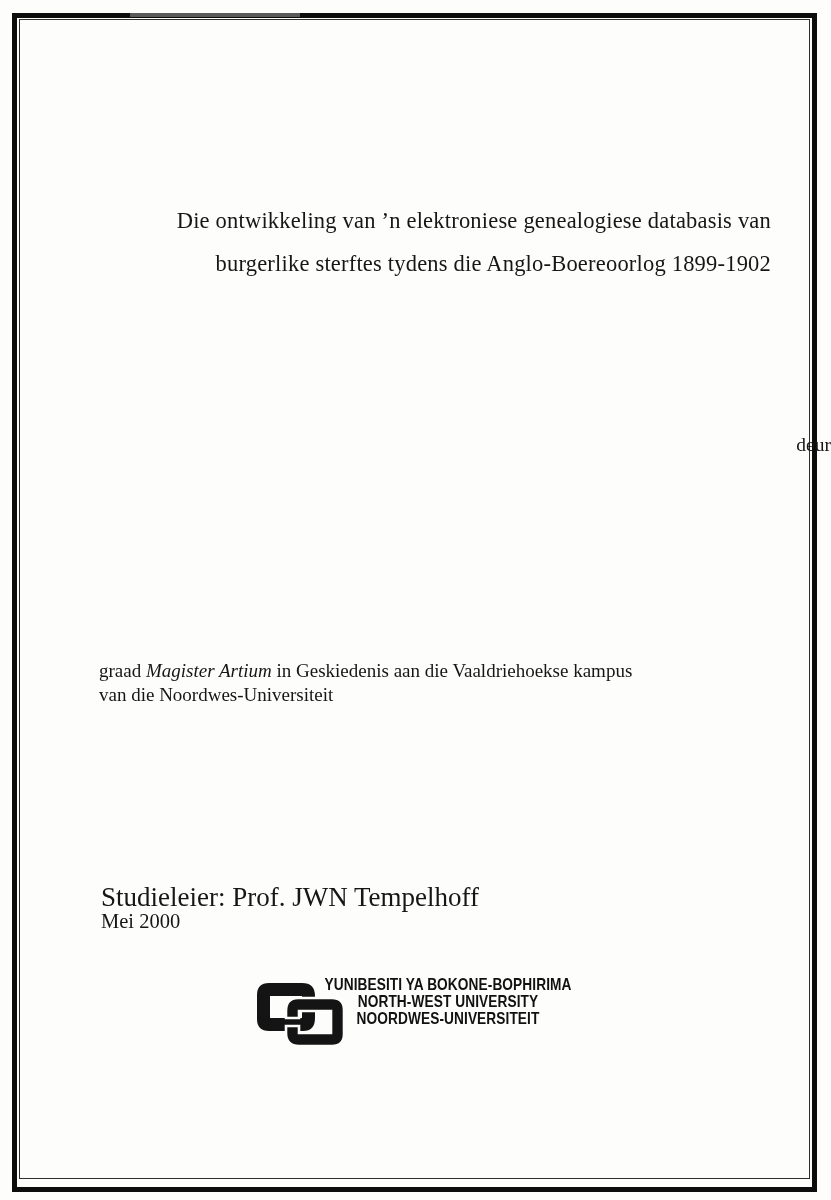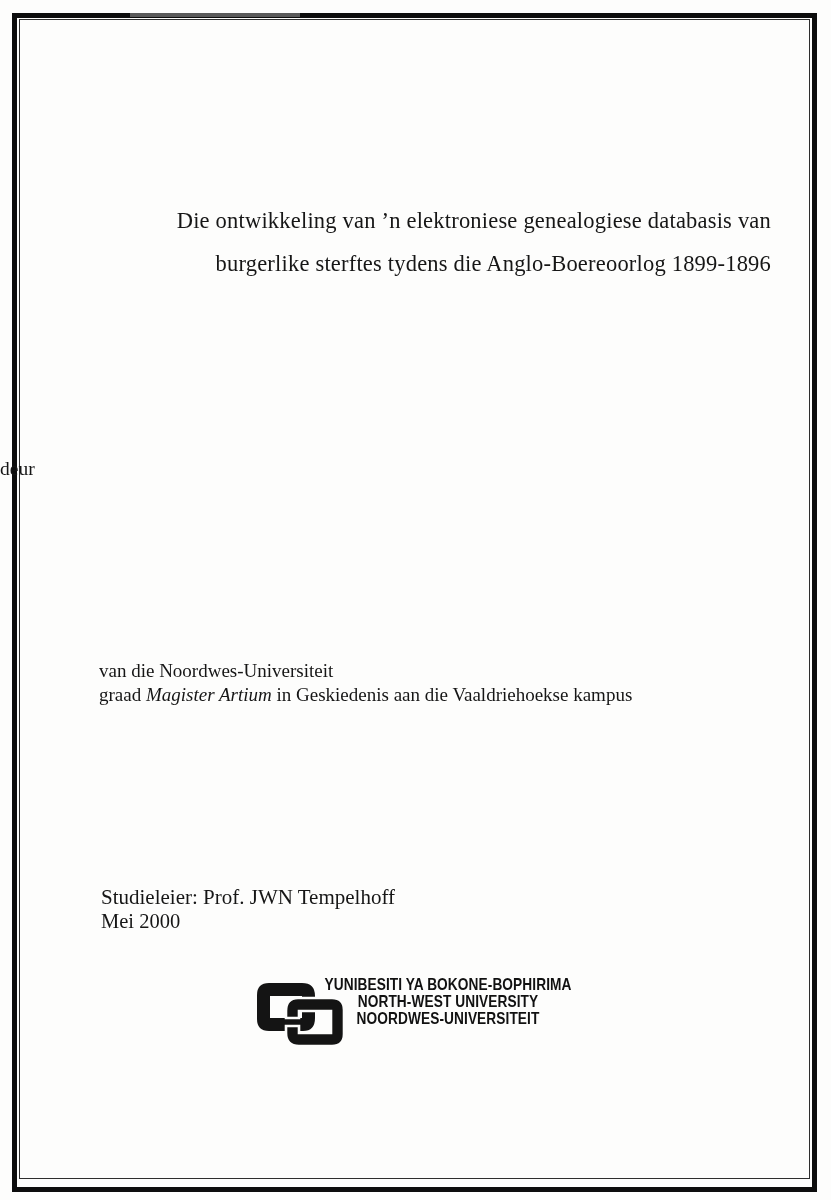--- a/index.html
+++ b/index.html
@@ -78,7 +78,7 @@
 
   <div class="title">
     <div>Die ontwikkeling van ’n elektroniese genealogiese databasis van</div>
-    <div>burgerlike sterftes tydens die Anglo-Boereoorlog 1899-1896</div>
+    <div>burgerlike sterftes tydens die Anglo-Boereoorlog 1899-1902</div>
   </div>
 
   <div class="byline">deur</div>

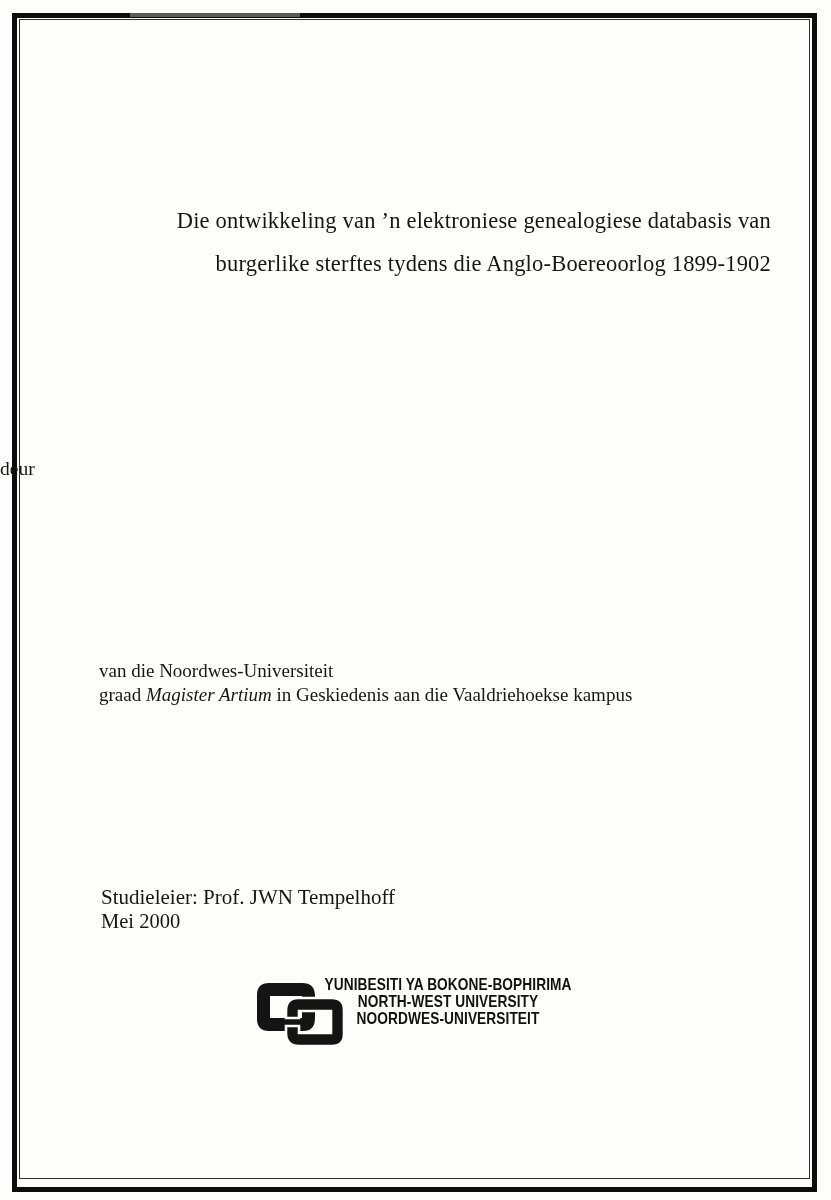--- a/index.html
+++ b/index.html
@@ -32,7 +32,7 @@
   }
   .byline{
     position:absolute;left:0;right:0;top:433px;
-    text-align:left;font-size:19.5px;line-height:24px;margin-top:24px;
+    text-align:right;font-size:19.5px;line-height:24px;
   }
   .author{
     position:absolute;left:0;right:0;top:512px;

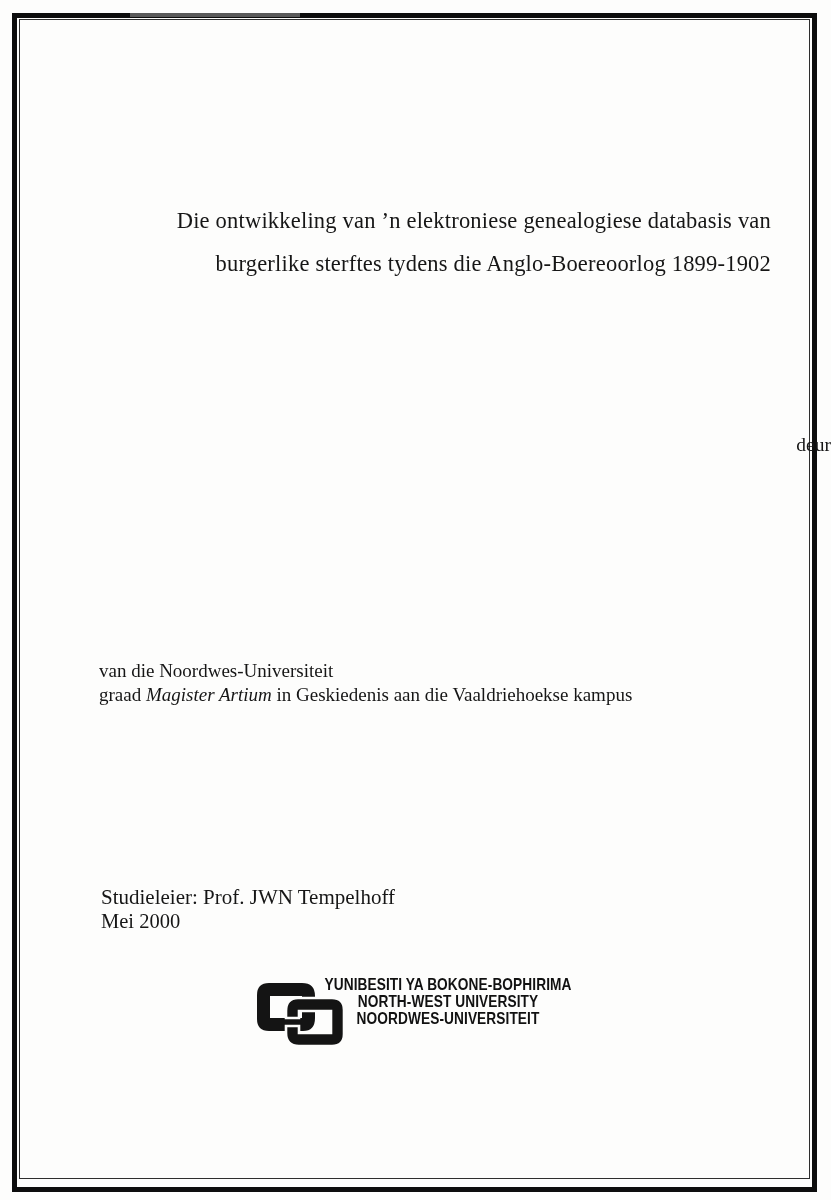--- a/index.html
+++ b/index.html
@@ -85,8 +85,8 @@
 
 
   <div class="statement">
+    <div><span>graad </span><i>Magister Artium</i><span> in Geskiedenis aan die Vaaldriehoekse kampus</span></div>
     <div>van die Noordwes-Universiteit</div>
-    <div><span>graad </span><i>Magister Artium</i><span> in Geskiedenis aan die Vaaldriehoekse kampus</span></div>
   </div>
 
   <div class="supervisor">Studieleier: Prof. JWN Tempelhoff</div>

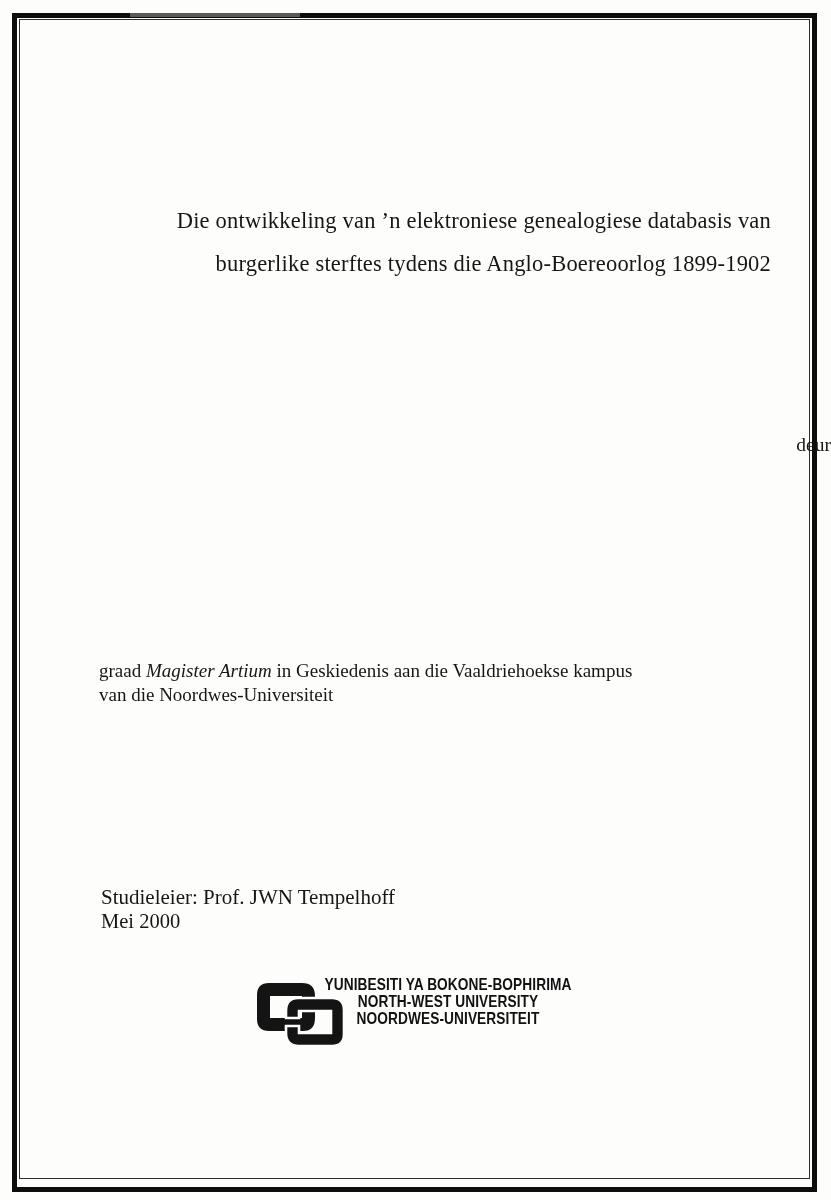--- a/index.html
+++ b/index.html
@@ -49,7 +49,7 @@
   .statement i{font-style:italic;}
   .supervisor{
     position:absolute;left:101px;top:885px;
-    font-size:21px;line-height:24px;font-family:Liberation Serif, serif;
+    font-size:27px;line-height:24px;font-family:Liberation Serif, serif;
   }
   .date{
     position:absolute;left:101px;top:909px;

